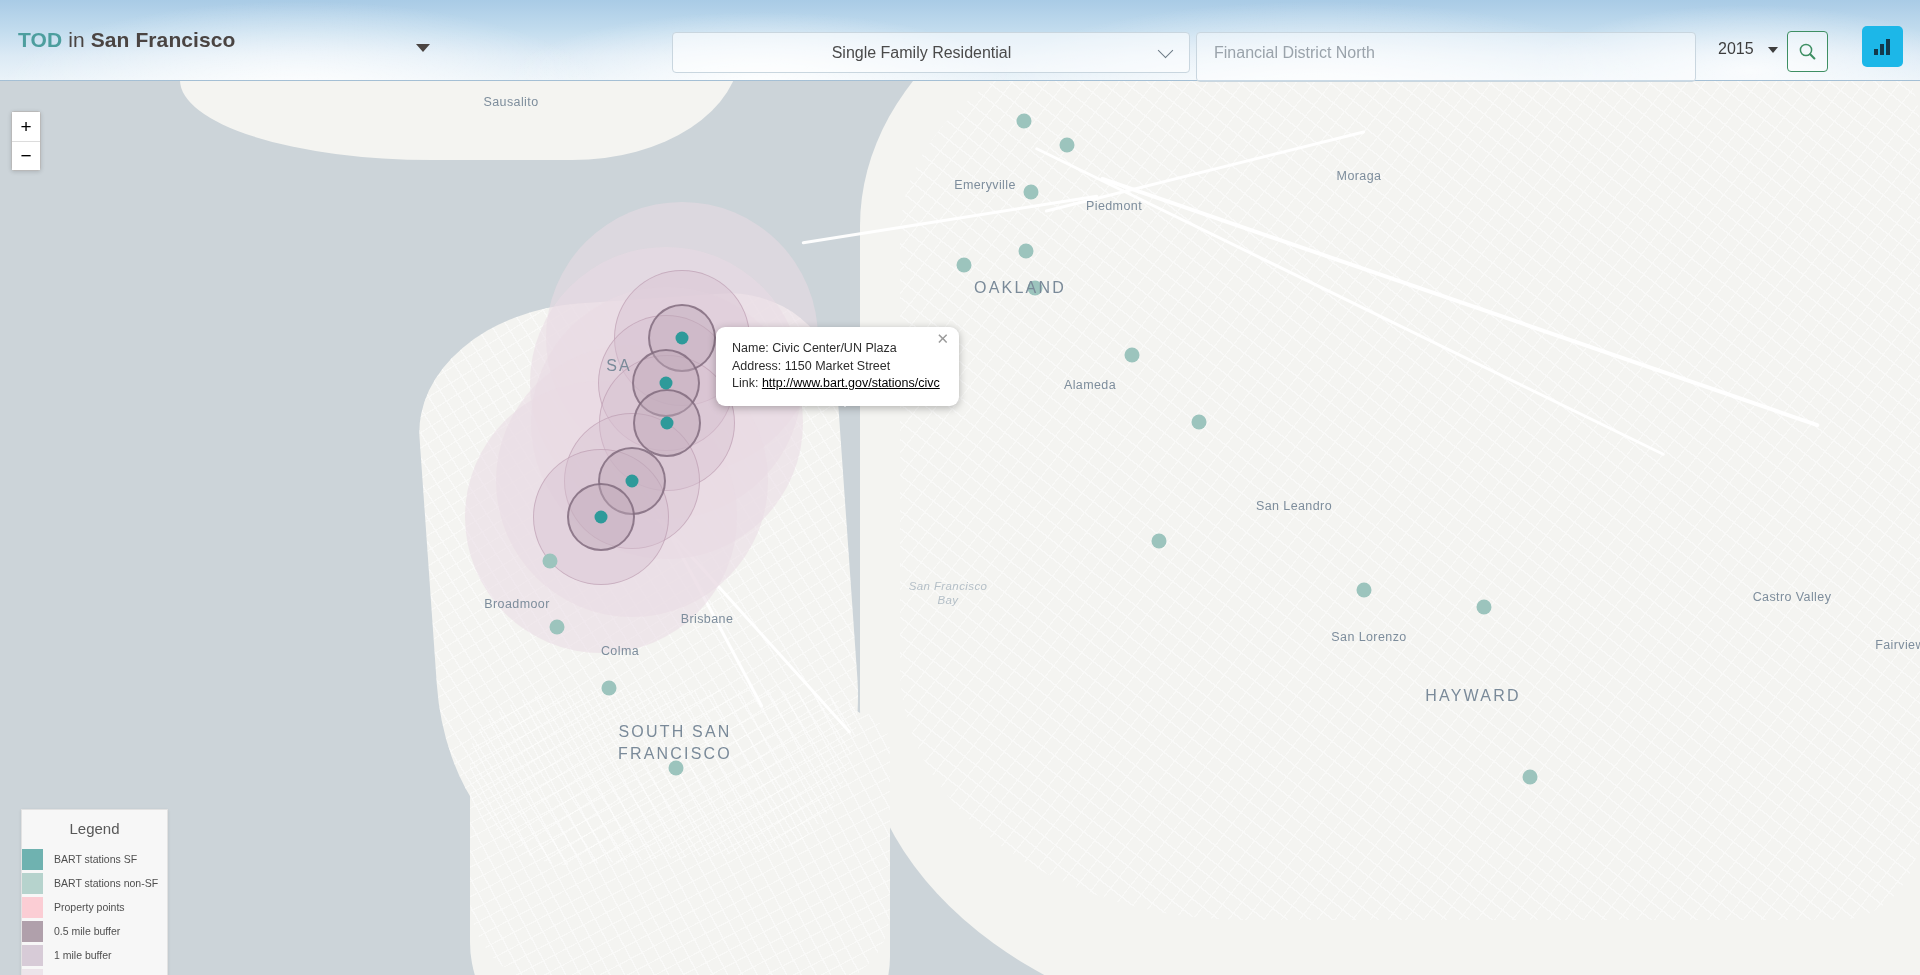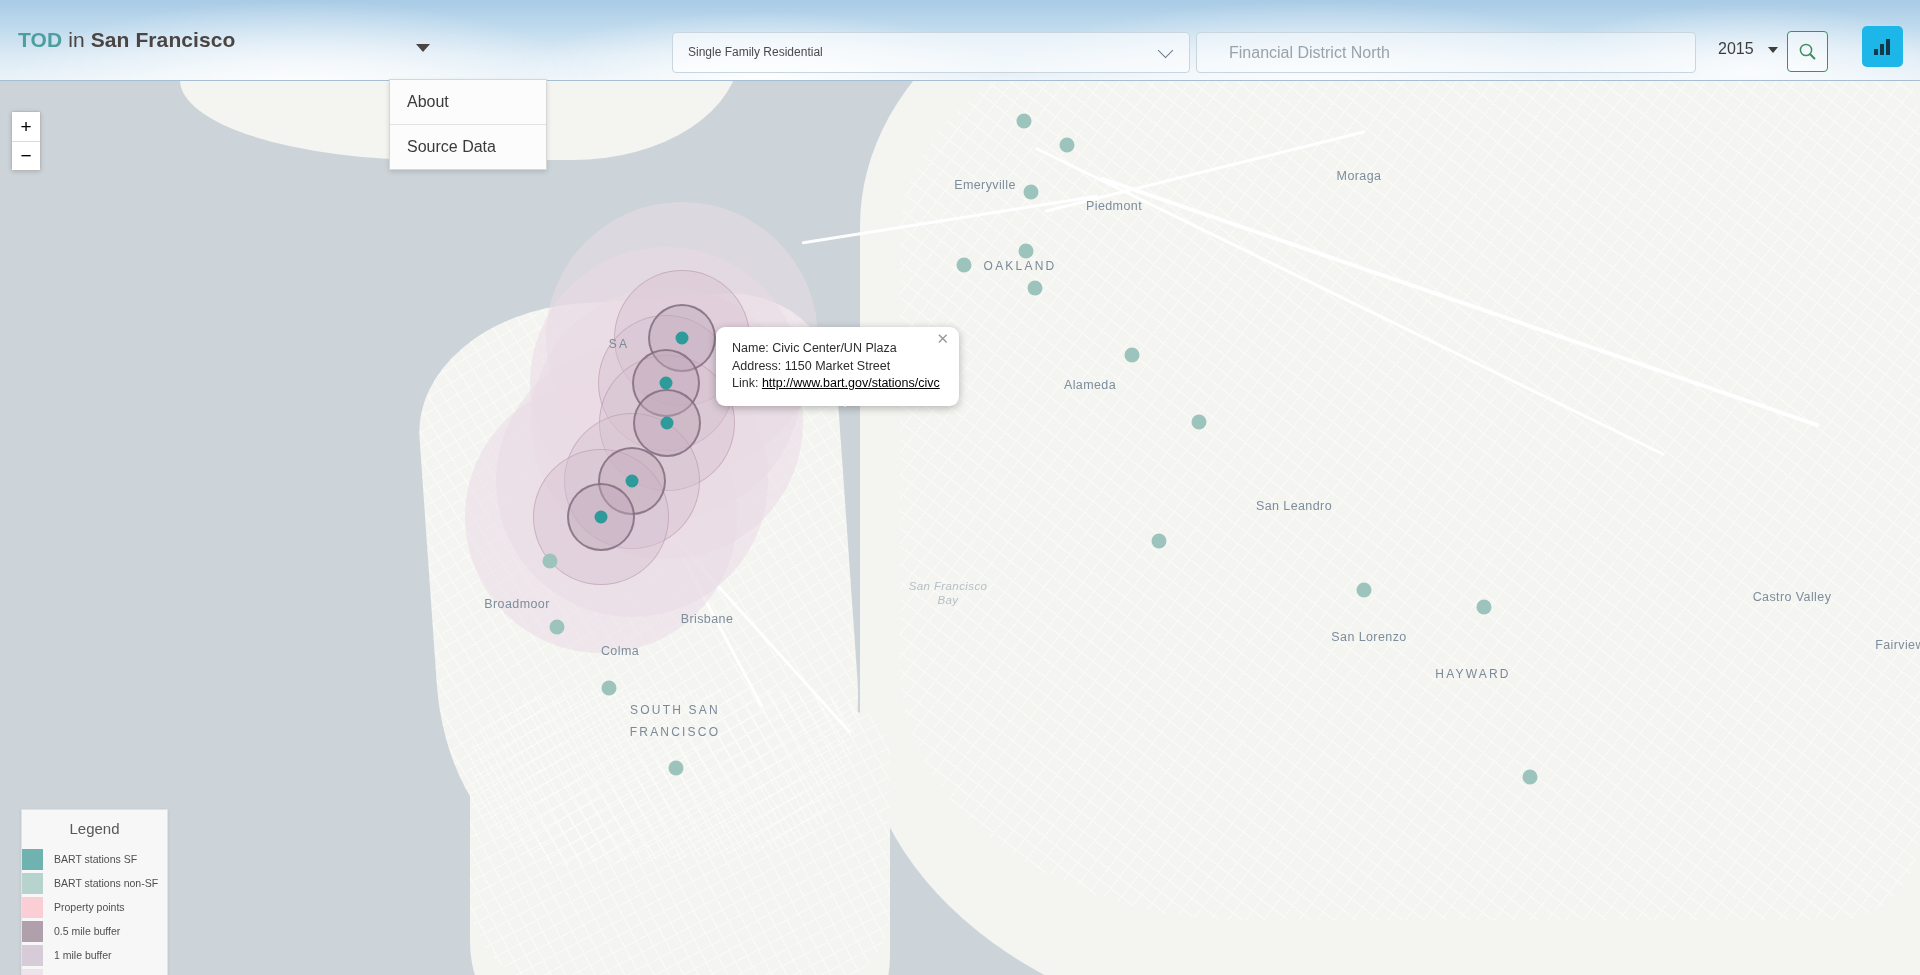--- a/index.html
+++ b/index.html
@@ -139,7 +139,7 @@
     cursor: pointer; position: absolute; top: 32px; height: 41px;
     background: rgba(255,255,255,.58);
     border: 1px solid #c9d6df; border-radius: 4px;
-    font-size: 12px; color: #4a4a4a;
+    font-size: 16px; color: #4a4a4a; text-align: center;
   }
   #type-caret {
     position: absolute; left: 1160px; top: 45px;

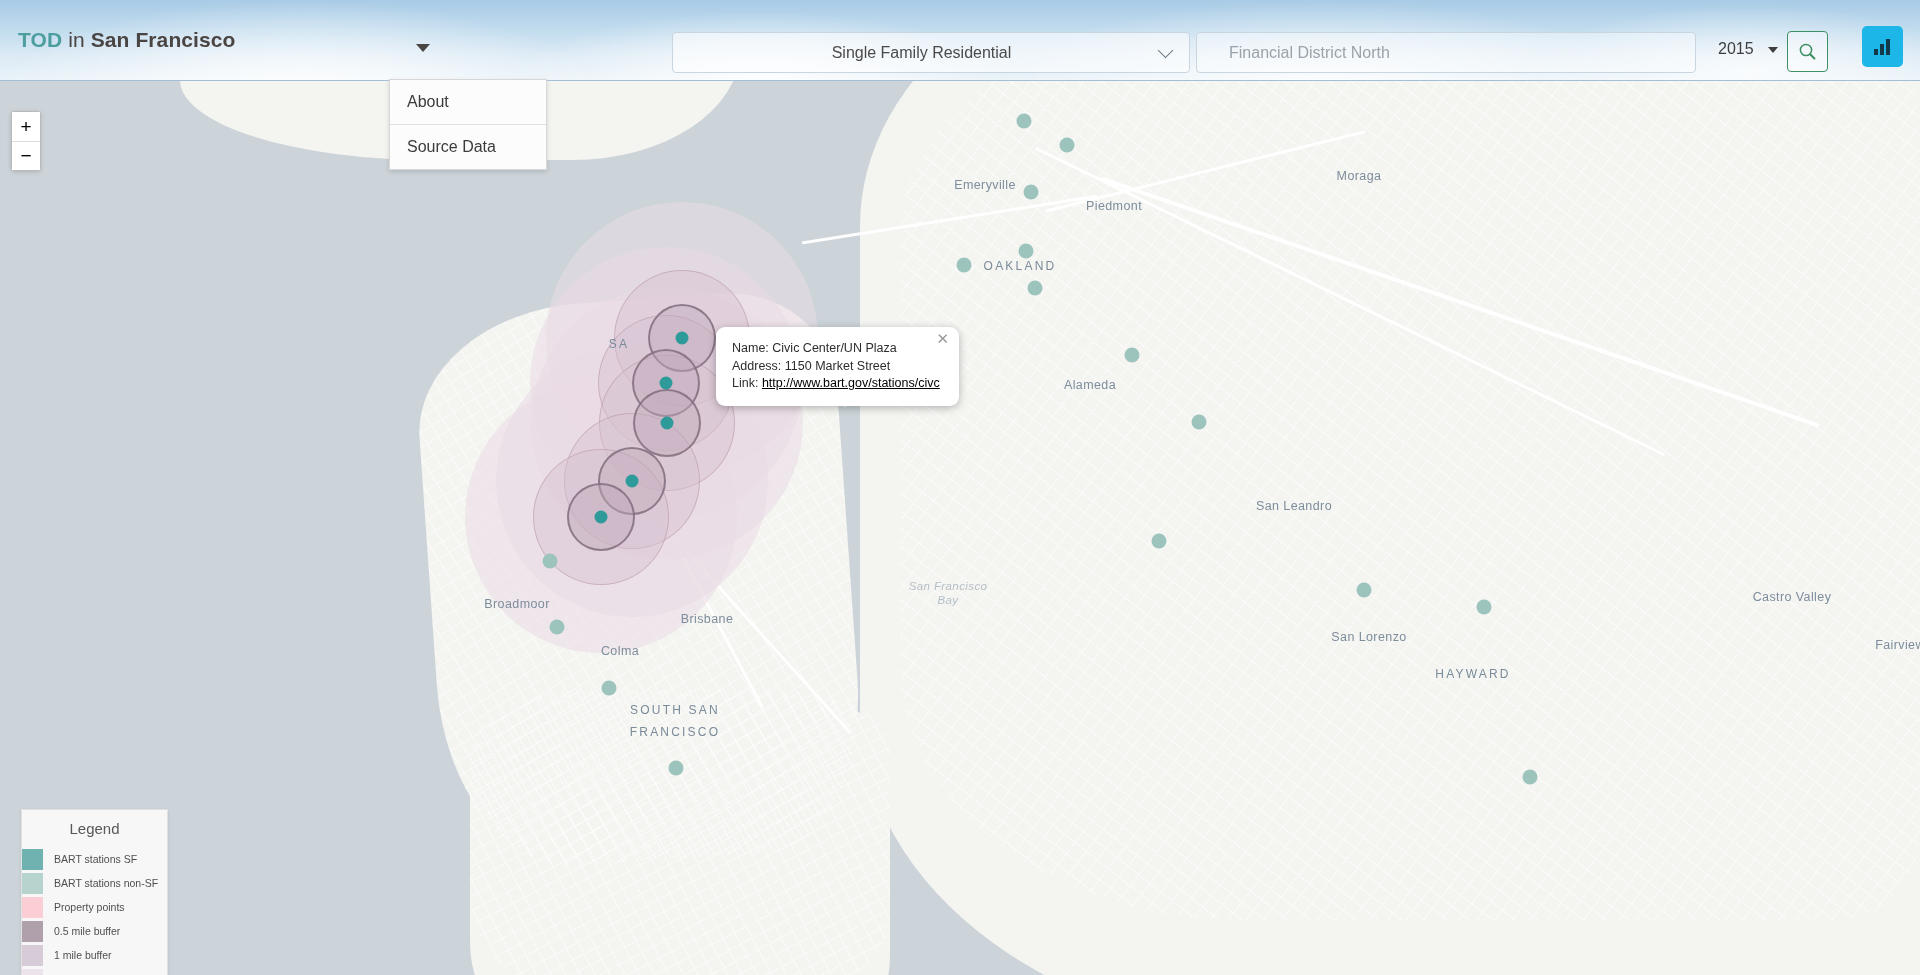--- a/index.html
+++ b/index.html
@@ -149,9 +149,9 @@
   }
   #hood-input {
     left: 1196px; width: 500px;
-    padding: 0 32px; line-height: 39px;
+    padding: 0 17px; line-height: 39px;
     color: #9aa3ab; background: rgba(255,255,255,.42);
-    position: absolute; top: 32px; height: 41px;
+    position: absolute; top: 32px; height: 50px;
     border: 1px solid #c9d6df; border-radius: 4px; font-size: 16px;
     font-family: "Liberation Sans", sans-serif;
   }

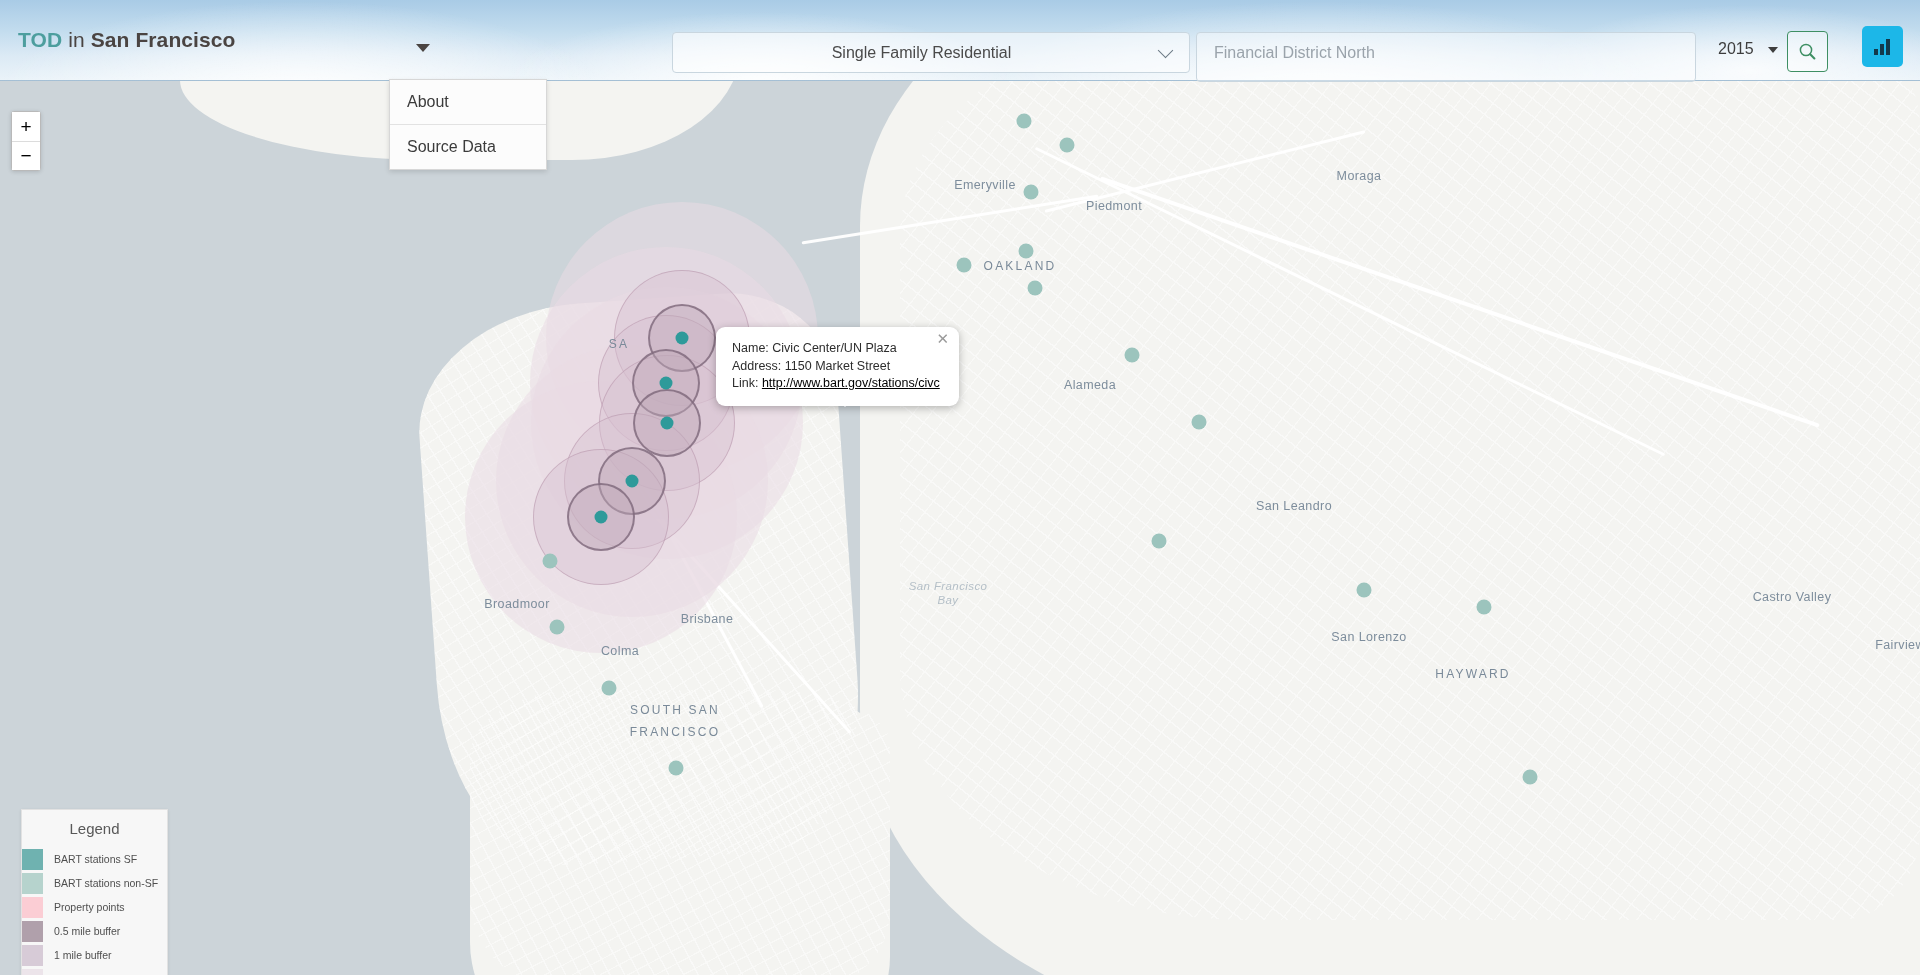--- a/index.html
+++ b/index.html
@@ -407,10 +407,6 @@
     </div>
   </div>
 
-  <div id="dropdown">
-    <div class="dd-item">About</div>
-    <div class="dd-item">Source Data</div>
-  </div>
 
 </div>
 

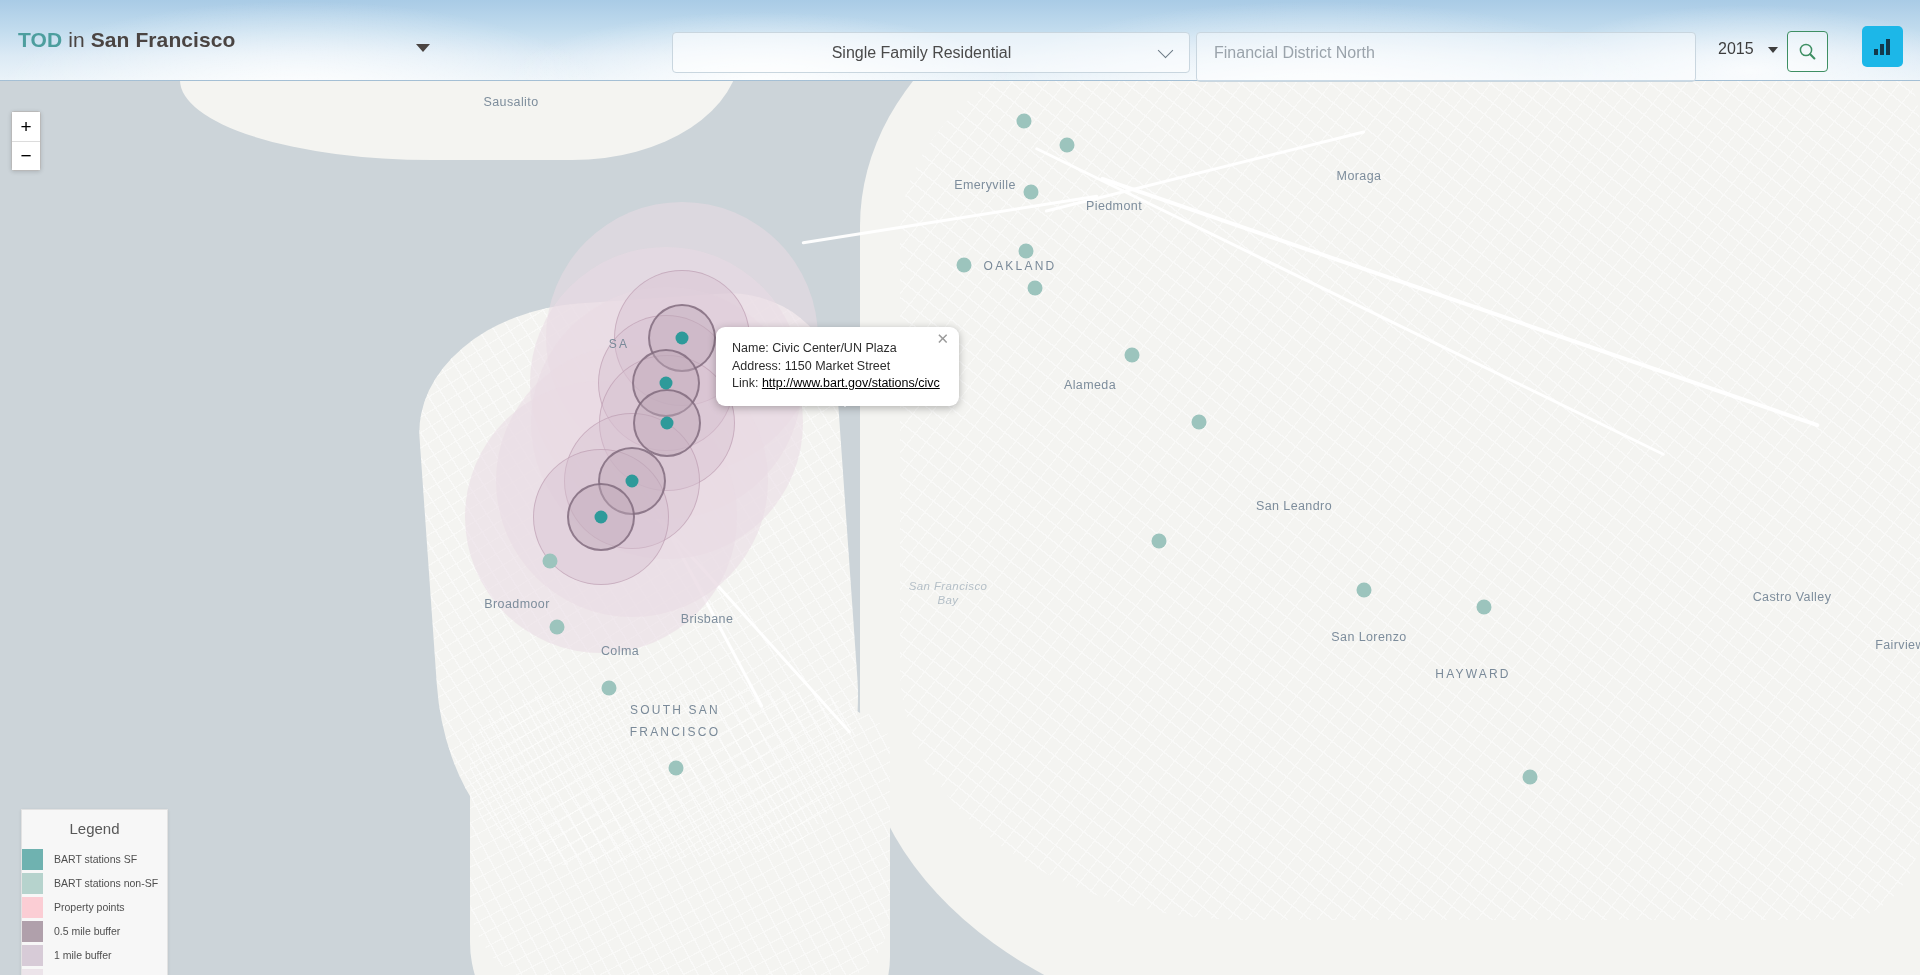--- a/index.html
+++ b/index.html
@@ -93,7 +93,7 @@
     font-family: "Liberation Sans", sans-serif;
     font-size: 12.5px; letter-spacing: .4px;
   }
-  .mlabel.big { font-size: 12px; letter-spacing: 2.2px; color: #7a8a99; }
+  .mlabel.big { font-size: 16px; letter-spacing: 2.2px; color: #7a8a99; margin-top: 22px; }
   .mlabel.bay { font-style: italic; color: #b4bfc7; font-size: 11.5px; text-align: center; line-height: 14px; }
 
   

